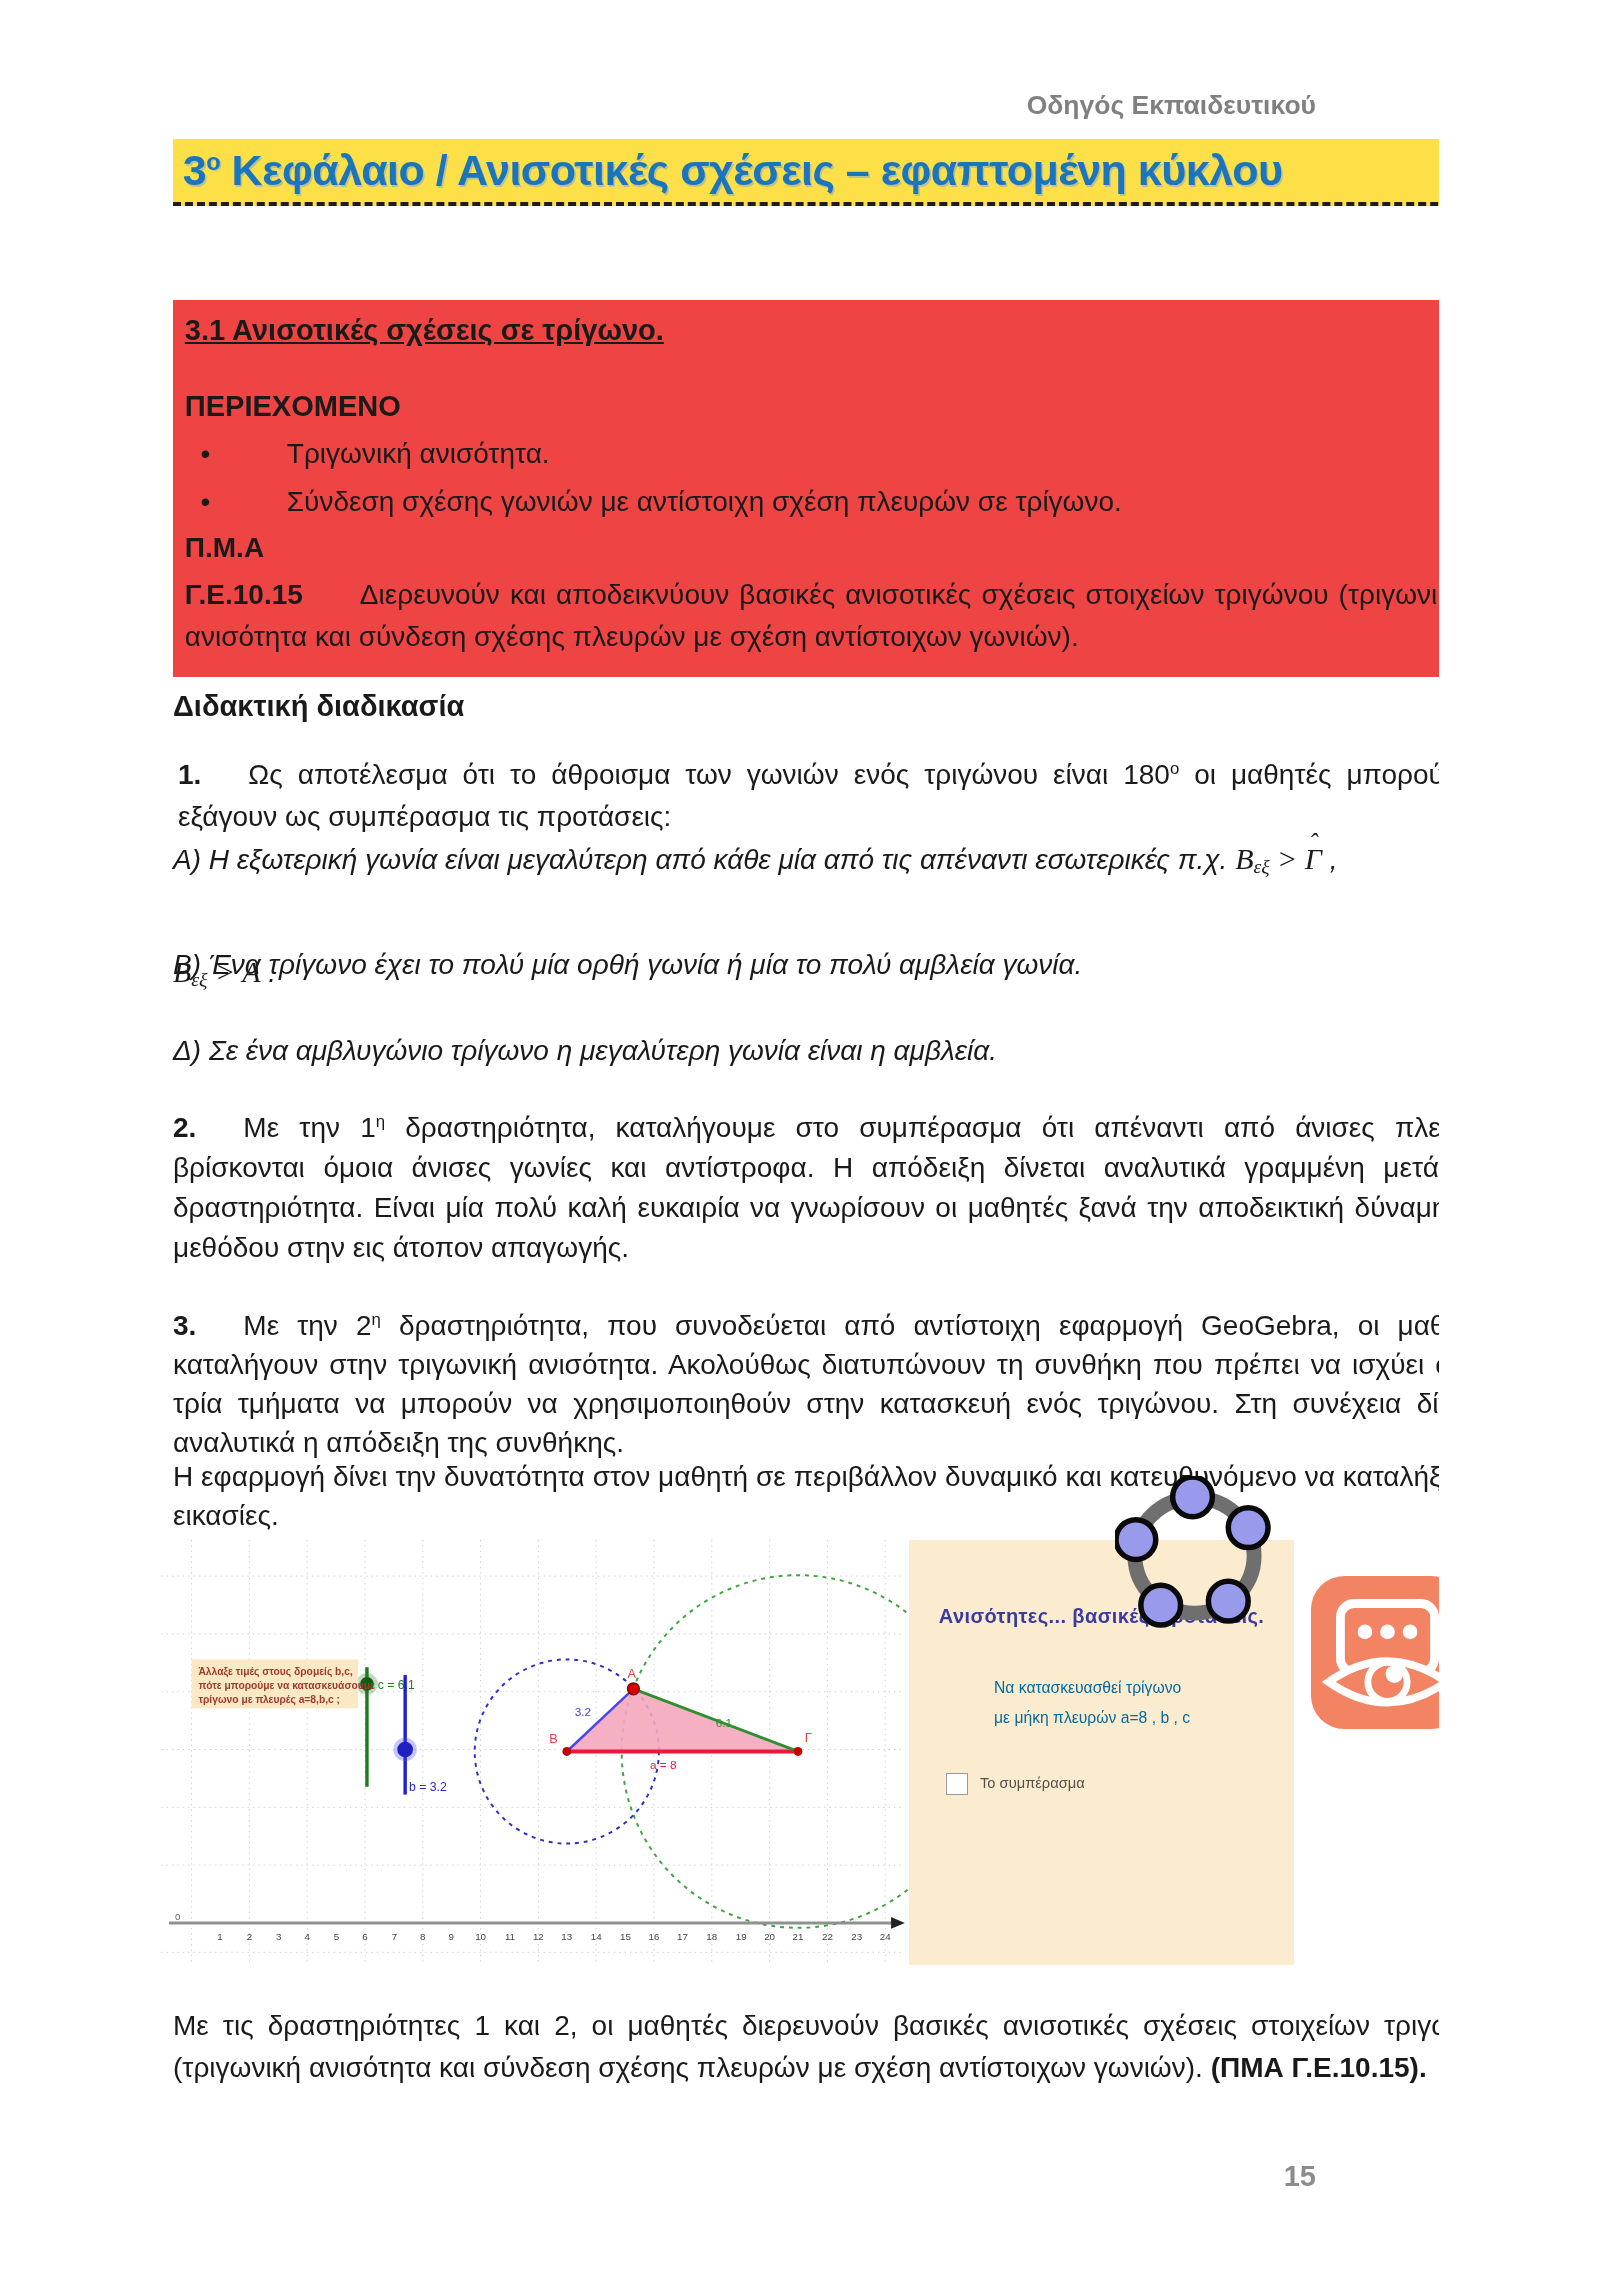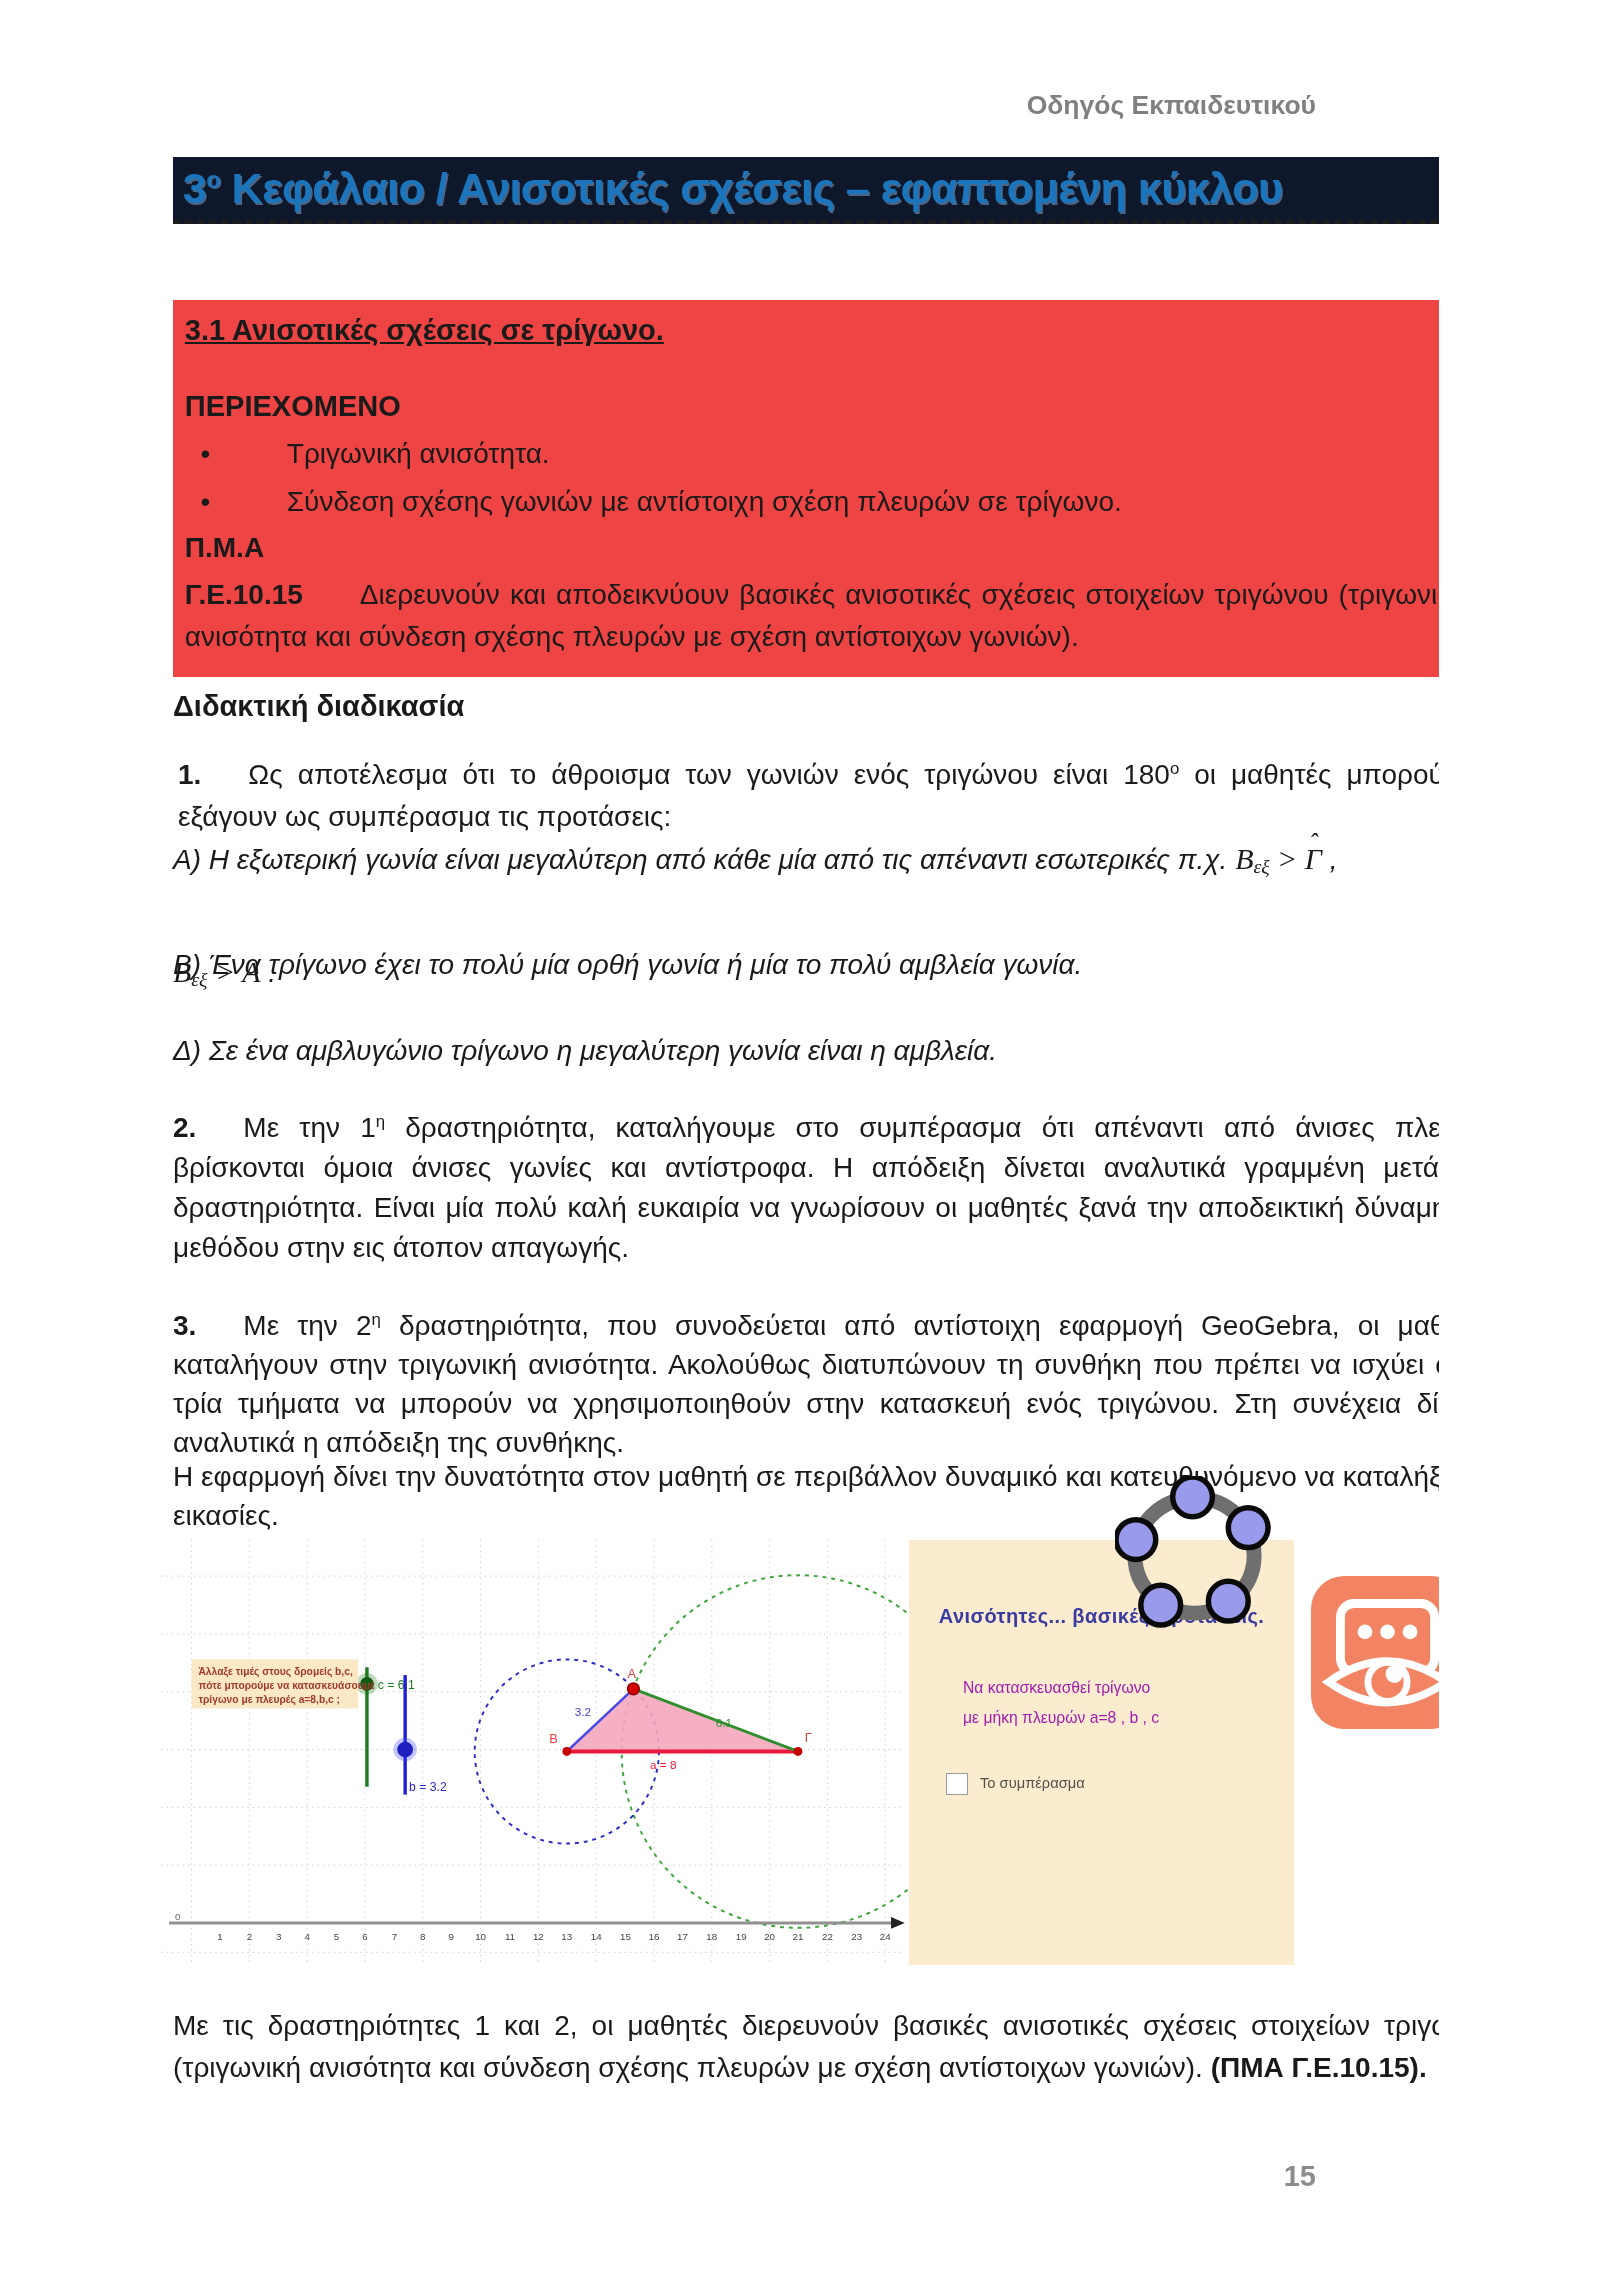--- a/index.html
+++ b/index.html
@@ -9,7 +9,7 @@
   
   .doc-header{top:90px;right:123px;font-size:26.5px;font-weight:bold;color:#808080;}
   
-  .band{top:157px;left:173px;width:1325px;height:63px;background:#0f172a;
+  .band{top:139px;left:173px;width:1325px;height:63px;background:#fde047;
         border-bottom:4.9px dashed #1d1d1d;display:flex;align-items:center;}
   .band h1{margin:0 0 0 9.8px;font-size:43px;font-weight:bold;color:#1B75BC;
            text-shadow:1.5px 1.5px 0 rgba(130,165,205,.55);letter-spacing:-0.5px;white-space:nowrap;}

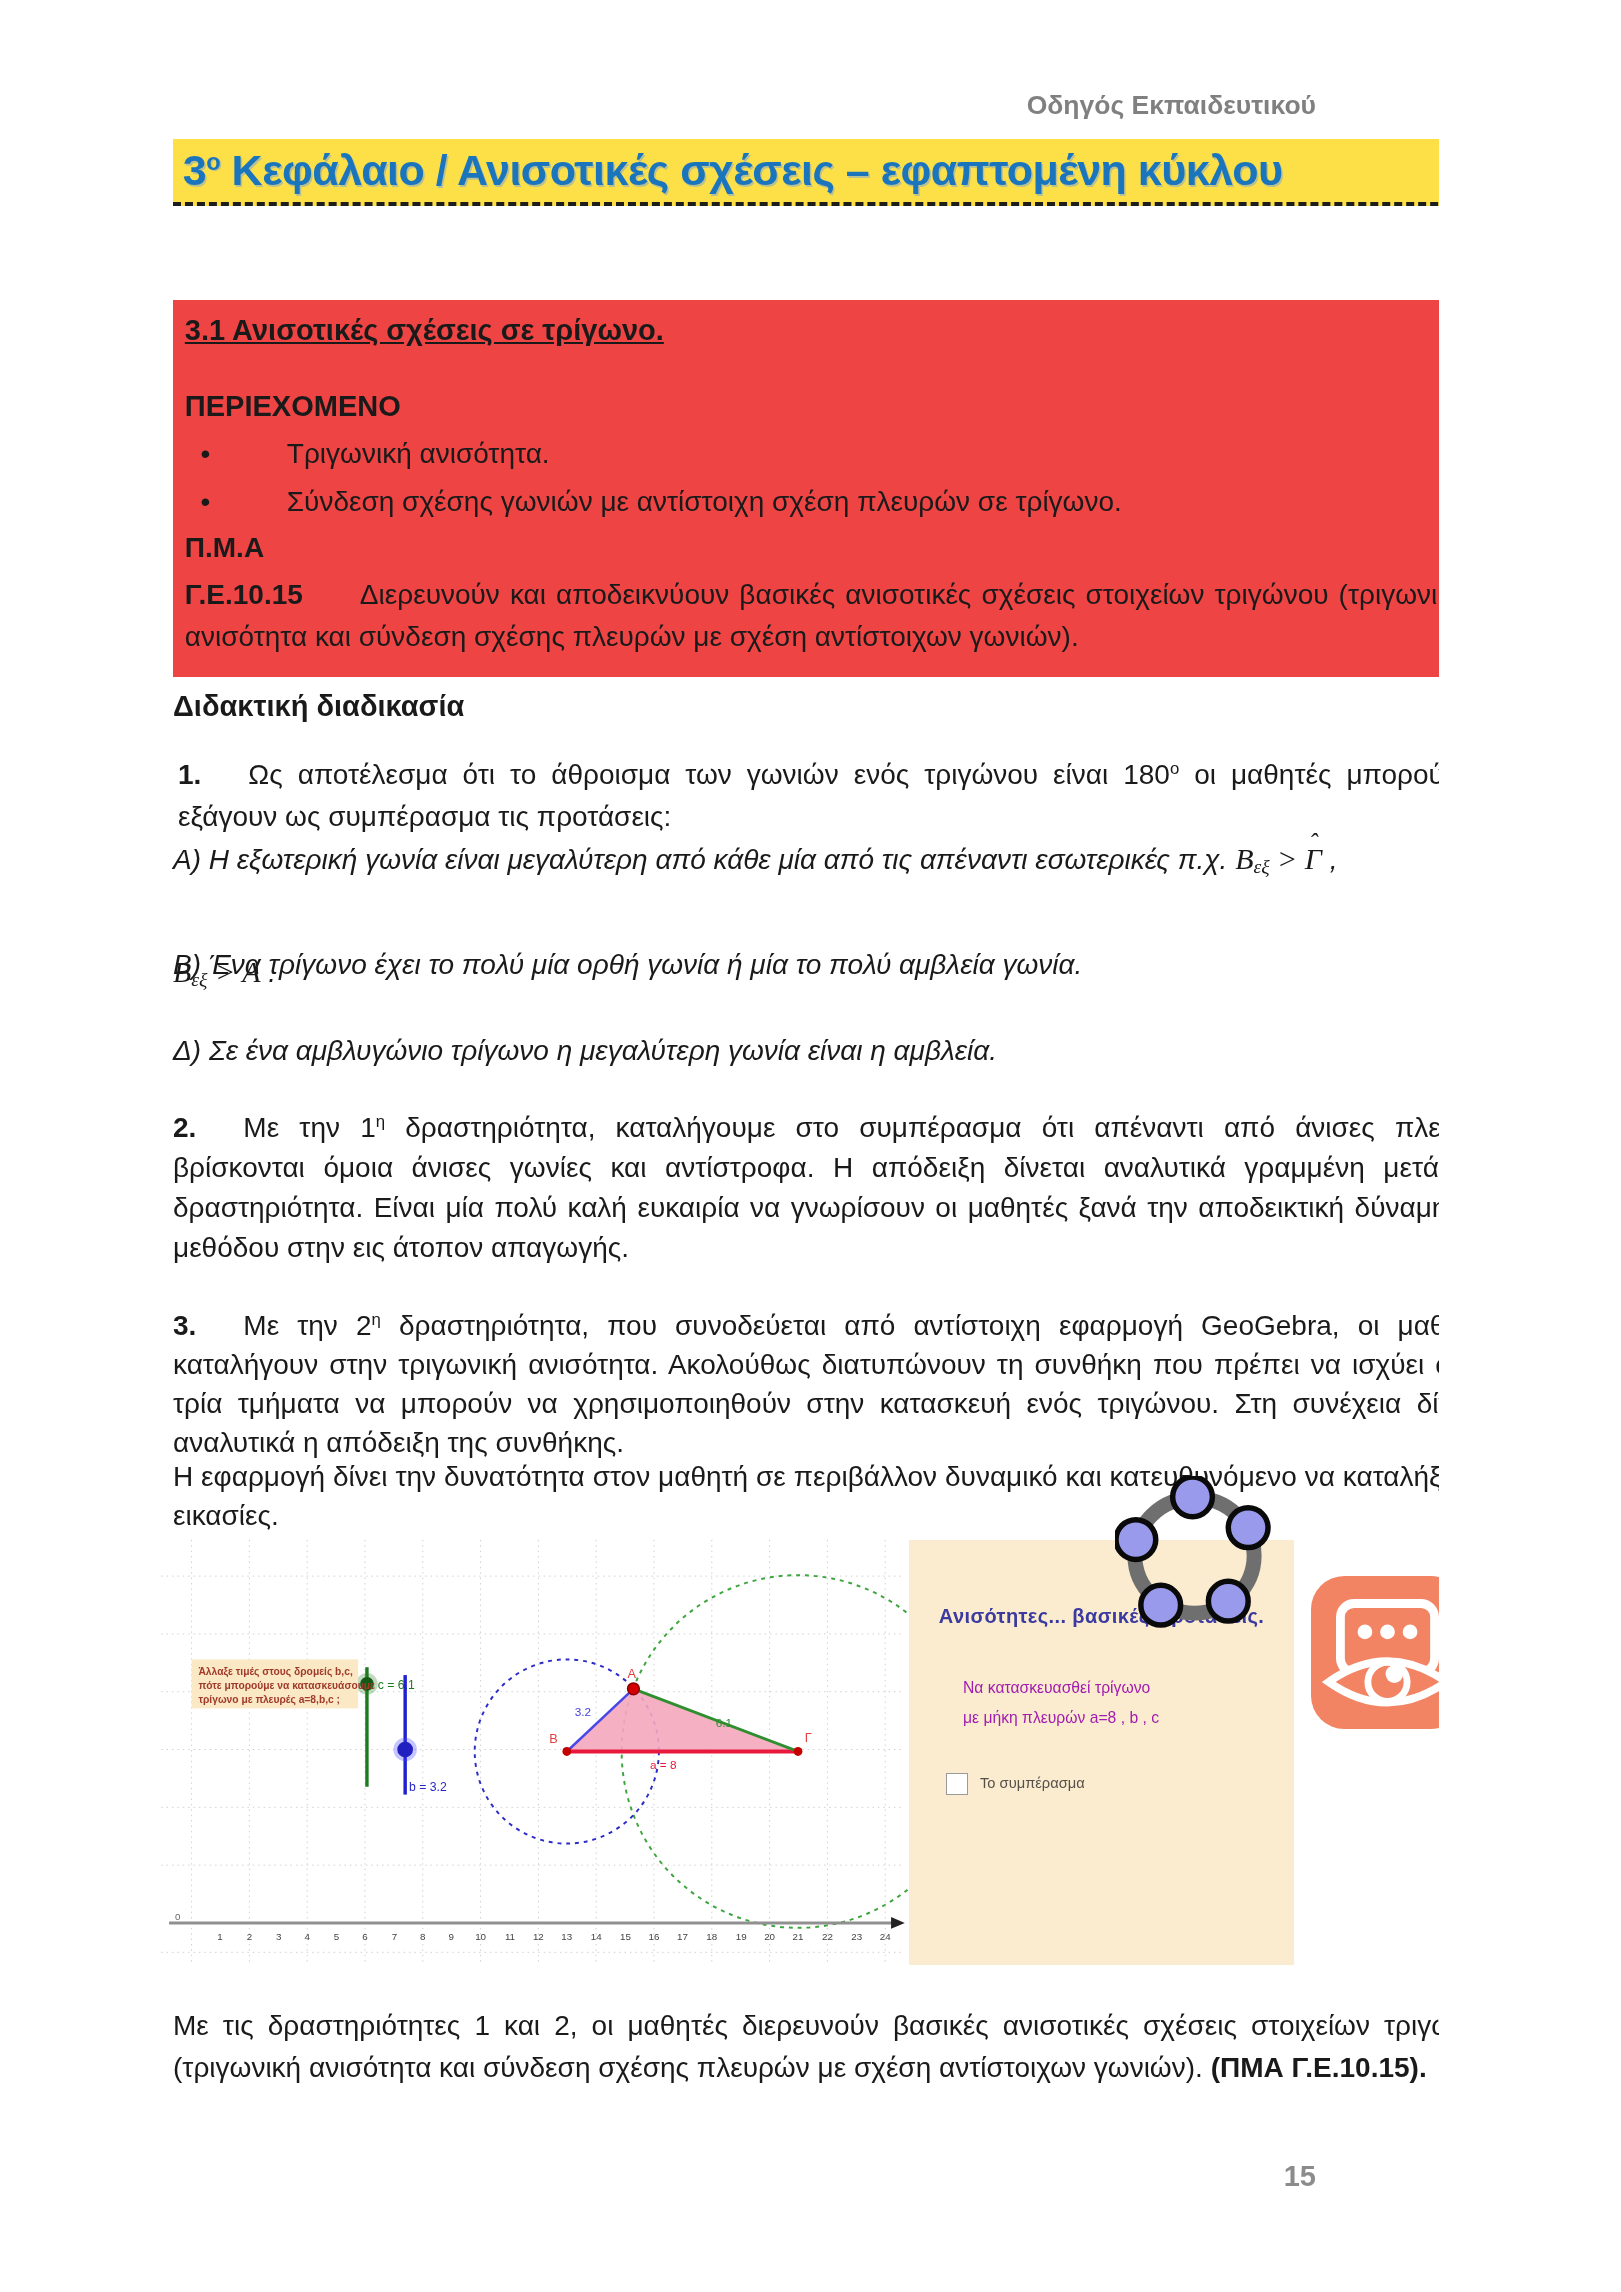--- a/index.html
+++ b/index.html
@@ -47,7 +47,7 @@
   .panel{left:909px;top:1540px;width:385px;height:425px;background:#FBECCF;}
   .panel-title{position:absolute;top:65px;left:0;width:100%;text-align:center;
                font-size:20px;font-weight:bold;color:#3A3AA0;letter-spacing:0.4px;}
-  .panel-line{position:absolute;left:54px;font-size:15.7px;color:#a21caf;}
+  .panel-line{position:absolute;left:85px;font-size:15.7px;color:#0369a1;}
   .panel-check{position:absolute;left:37px;top:233px;width:19.6px;height:19.6px;background:#fff;
                border:1px solid #9a9a9a;}
   .panel-check-label{position:absolute;left:71px;top:235px;font-size:14.7px;color:#55504a;}

